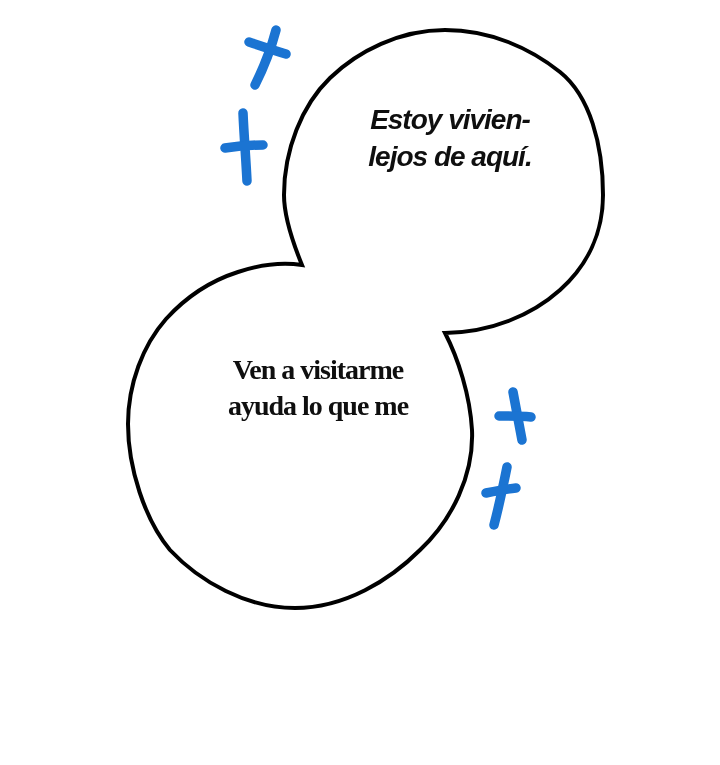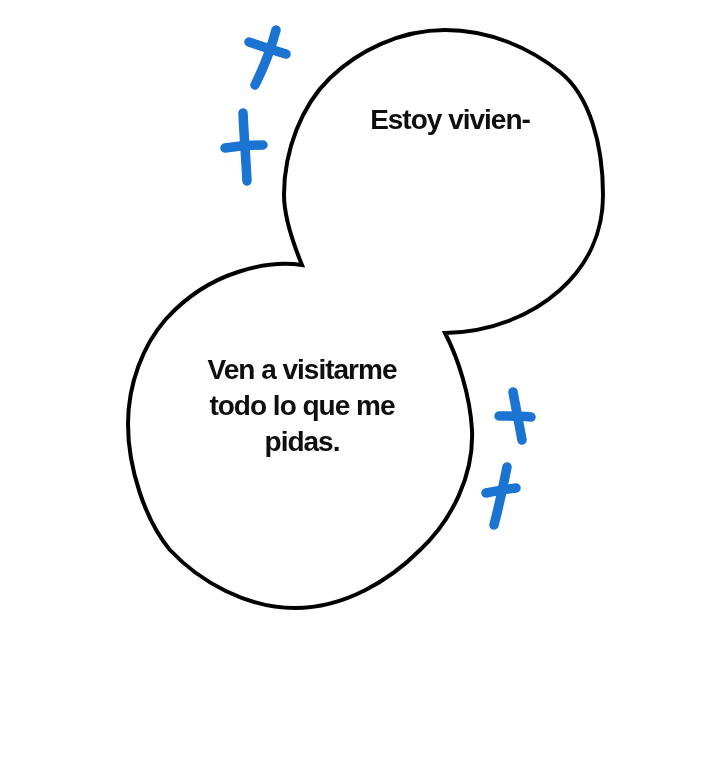--- a/index.html
+++ b/index.html
@@ -43,7 +43,7 @@
     text-align:center;
   }
   .bubble-text span{display:block;white-space:nowrap;}
-  .bubble-text.top{left:270px;top:101px;width:360px;line-height:37px;}
+  .bubble-text.top{left:270px;top:101px;width:360px;line-height:37px;font-style:italic;}
   .bubble-text.bottom{left:122px;top:352px;width:360px;line-height:36px;}
 </style>
 </head>

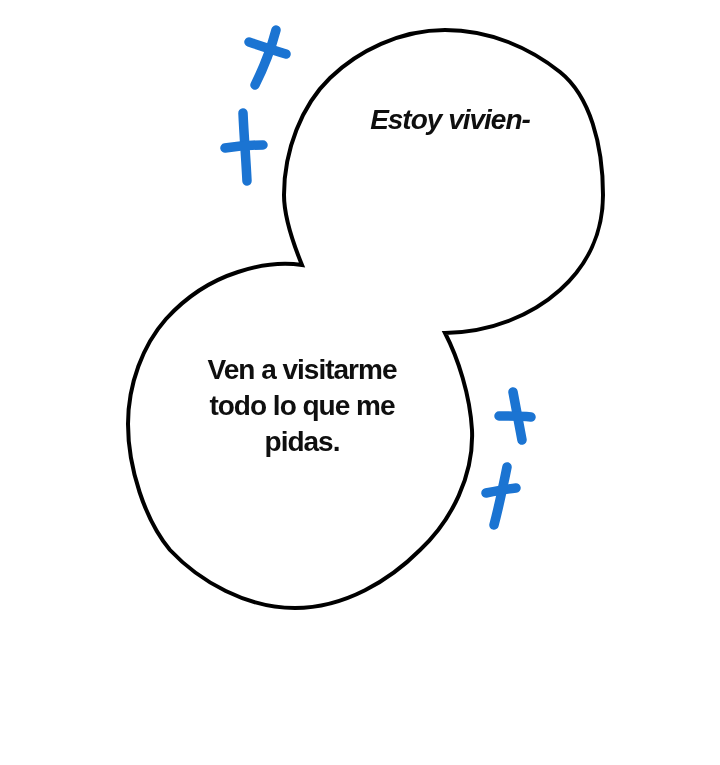--- a/index.html
+++ b/index.html
@@ -93,6 +93,7 @@
 
   <div class="bubble-text top">
     <span>Estoy vivien-</span>
+    <span>lejos de aquí.</span>
   </div>
 
   <div class="bubble-text bottom">

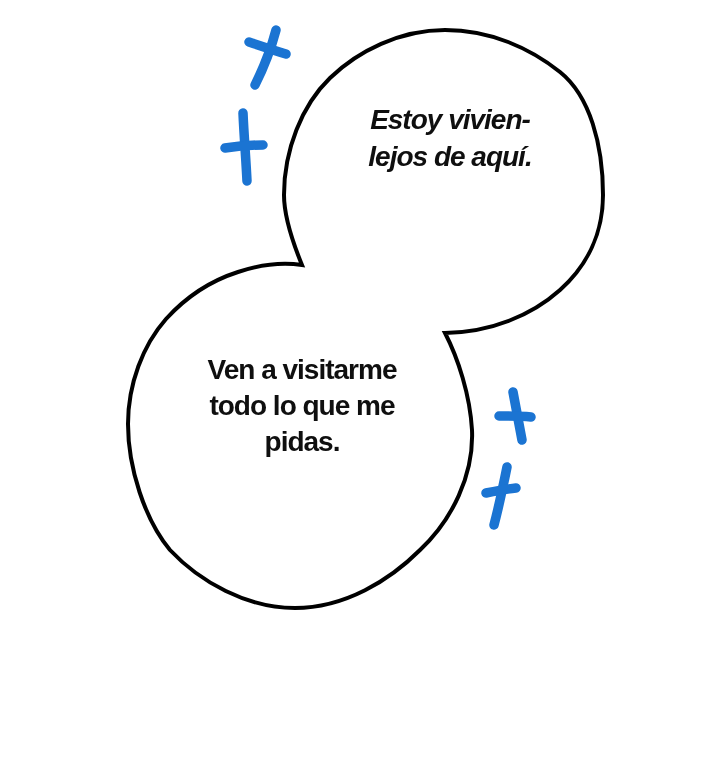--- a/index.html
+++ b/index.html
@@ -44,7 +44,7 @@
   }
   .bubble-text span{display:block;white-space:nowrap;}
   .bubble-text.top{left:270px;top:101px;width:360px;line-height:37px;font-style:italic;}
-  .bubble-text.bottom{left:122px;top:352px;width:360px;line-height:36px;}
+  .bubble-text.bottom{left:138px;top:352px;width:360px;line-height:36px;font-family:Liberation Serif, serif;}
 </style>
 </head>
 <body>

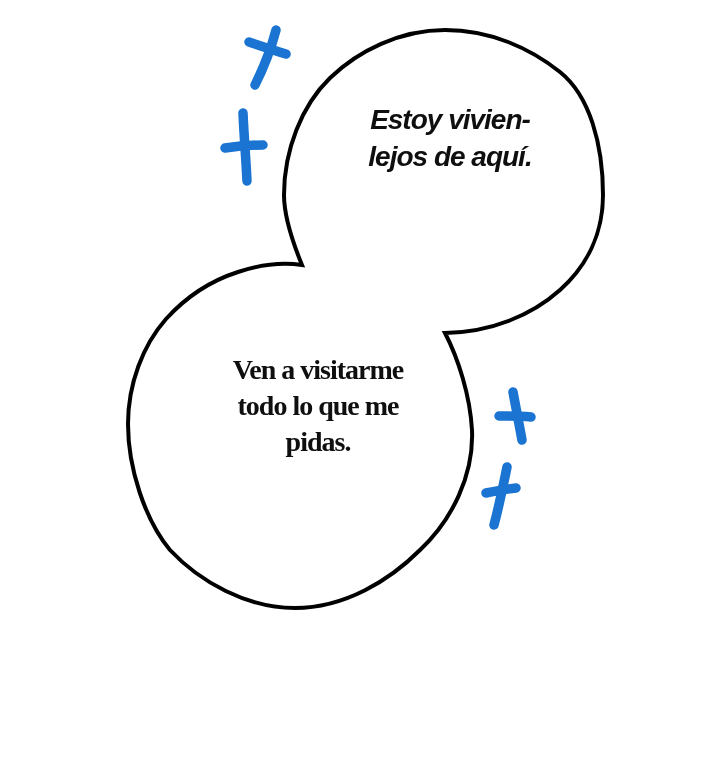--- a/index.html
+++ b/index.html
@@ -98,7 +98,7 @@
 
   <div class="bubble-text bottom">
     <span>Ven a visitarme</span>
-    <span>todo lo que me</span>
+    <span>ayuda lo que me</span>
     <span>pidas.</span>
   </div>
 

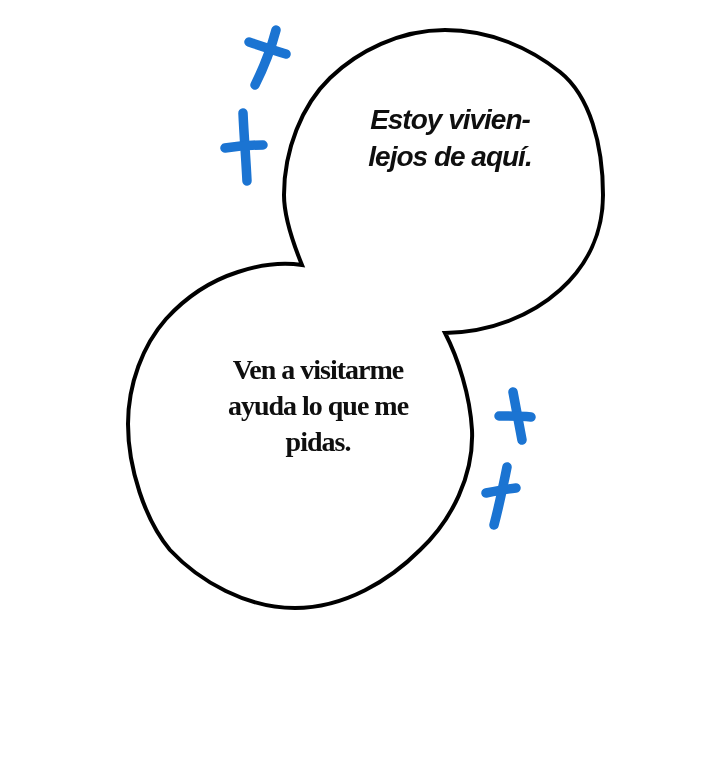--- a/index.html
+++ b/index.html
@@ -99,7 +99,6 @@
   <div class="bubble-text bottom">
     <span>Ven a visitarme</span>
     <span>ayuda lo que me</span>
-    <span>pidas.</span>
   </div>
 
 </div>

